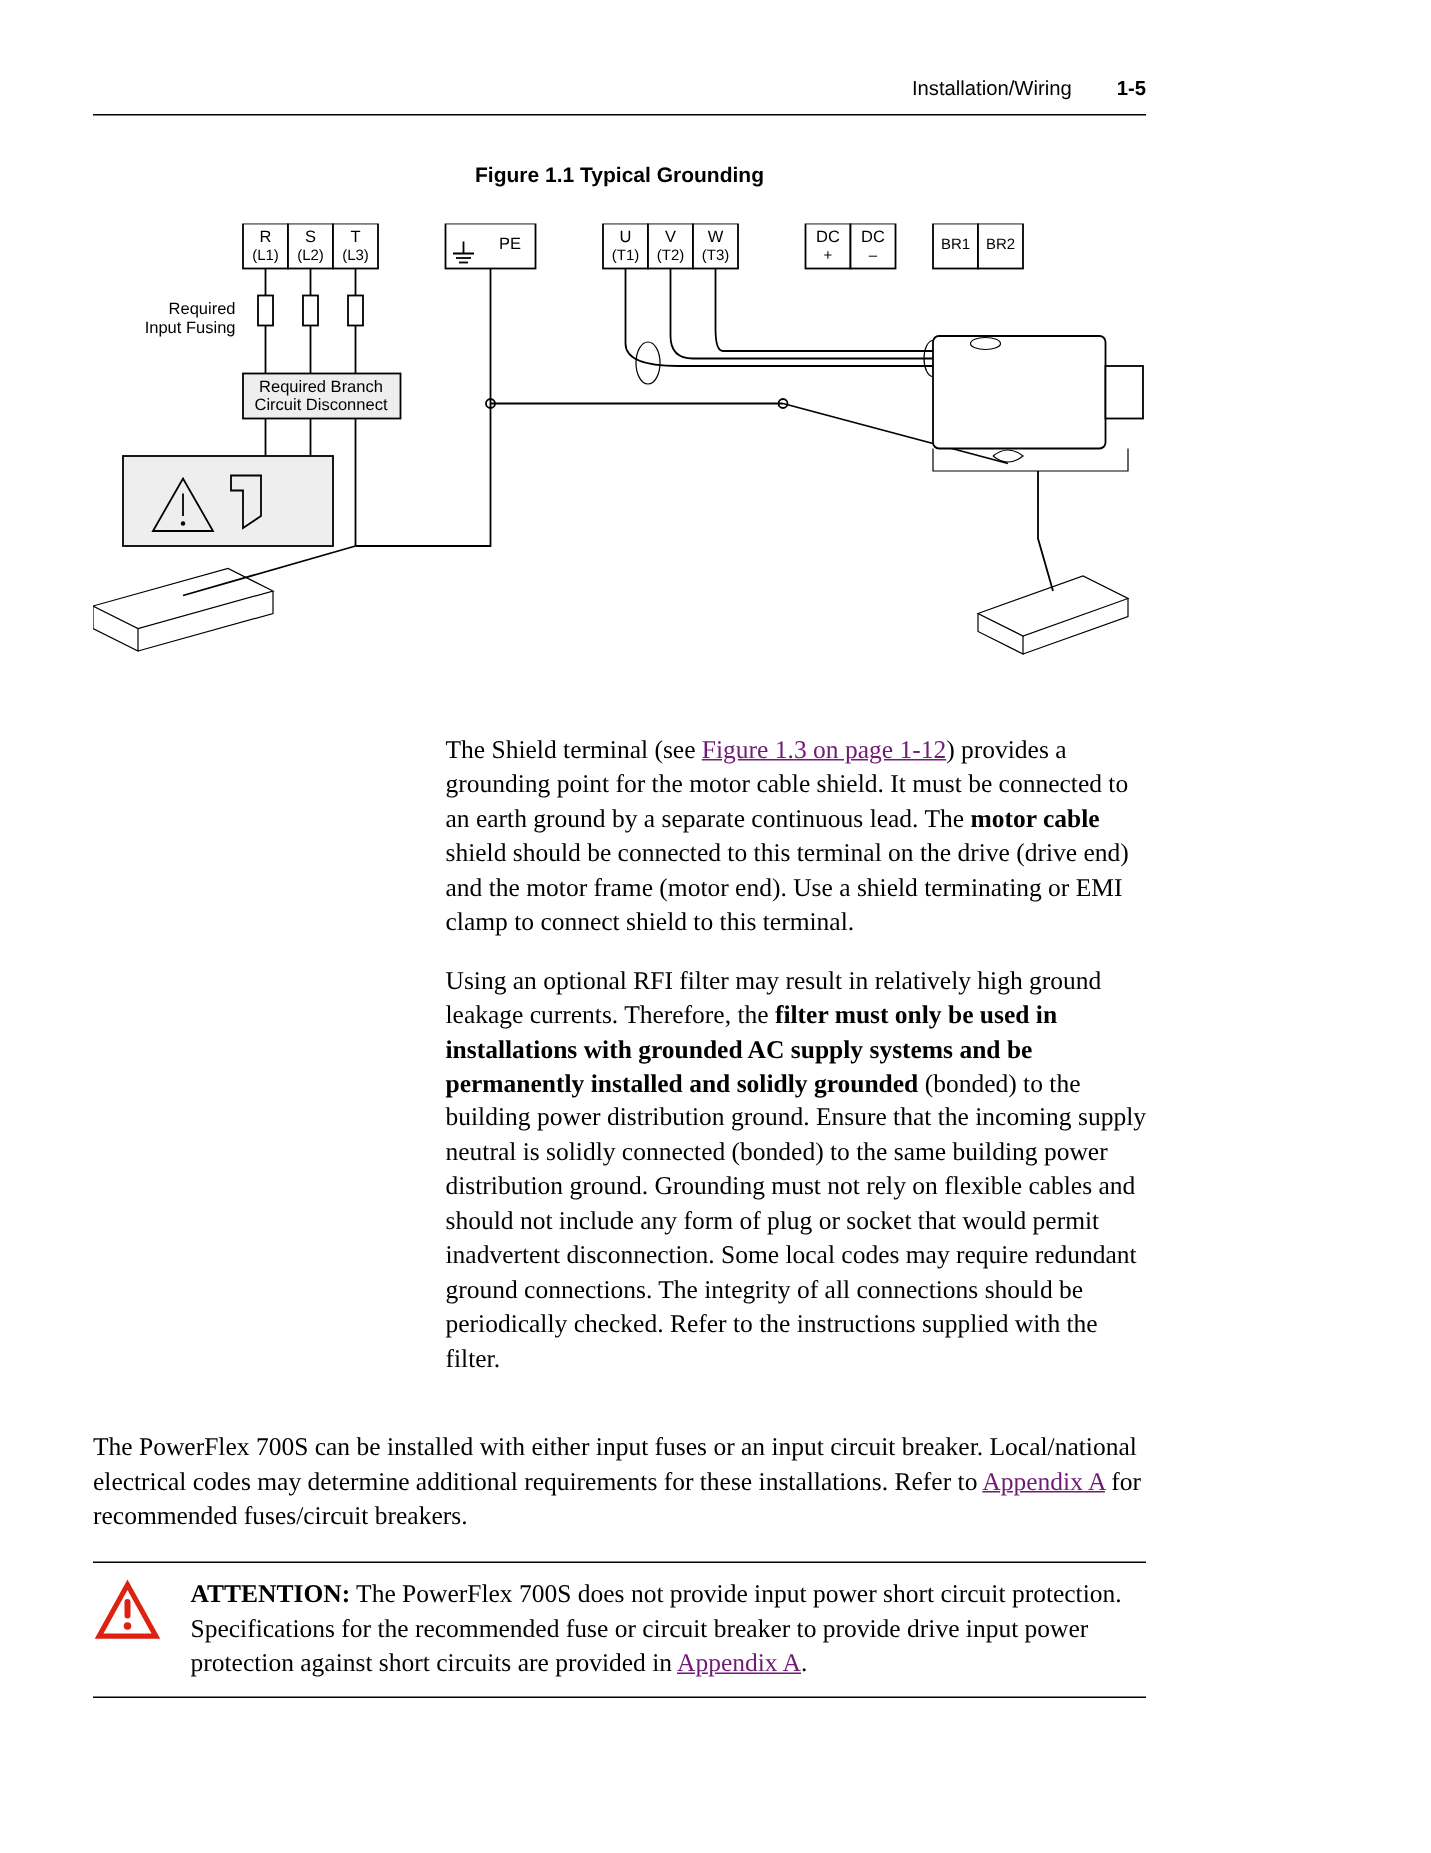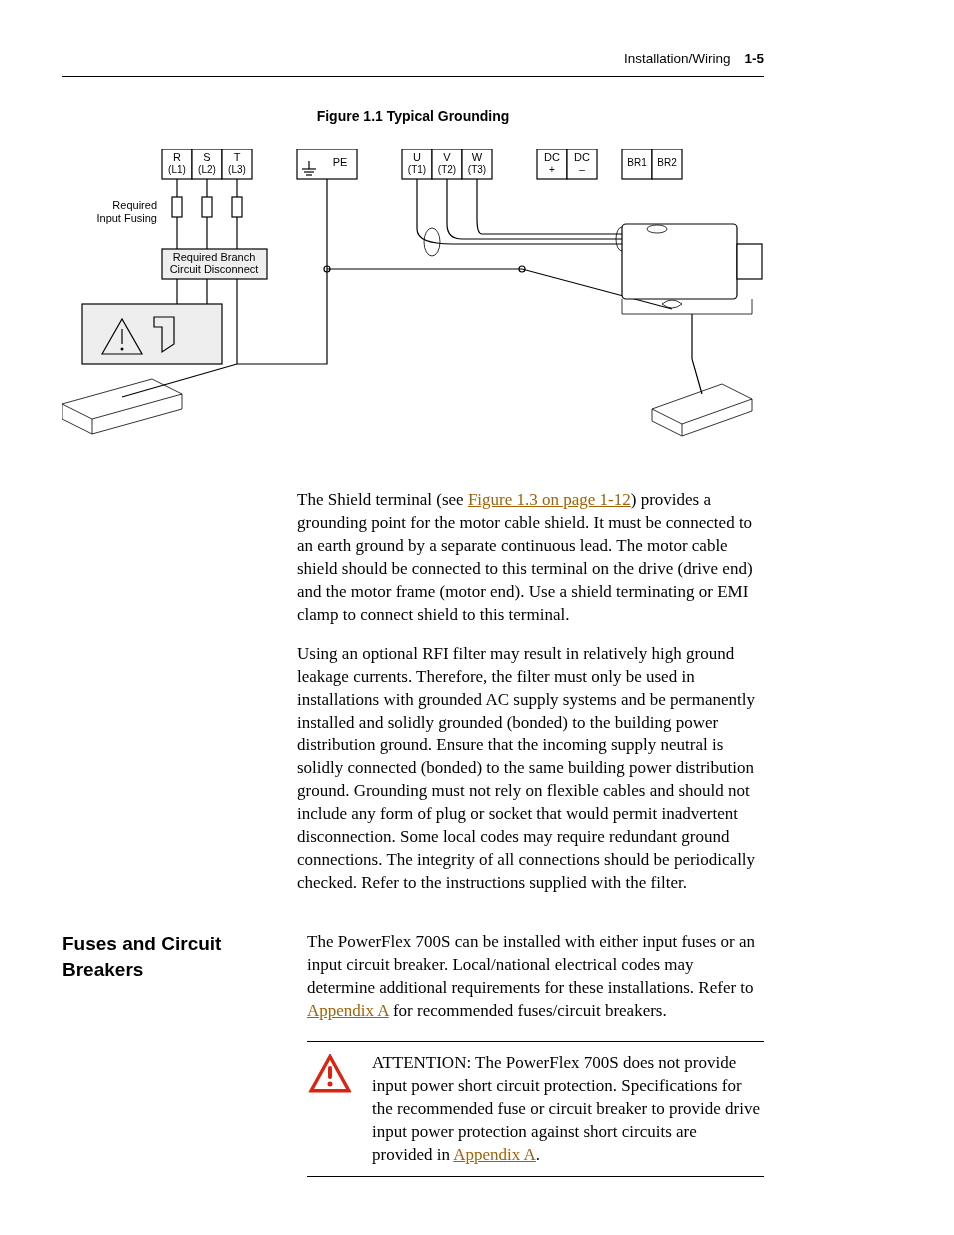--- a/index.html
+++ b/index.html
@@ -30,7 +30,7 @@
   }
   .running-head .pn {
     font-weight: bold;
-    margin-left: 14px;
+    margin-left: 30px;
   }
   .fig-caption {
     text-align: center;

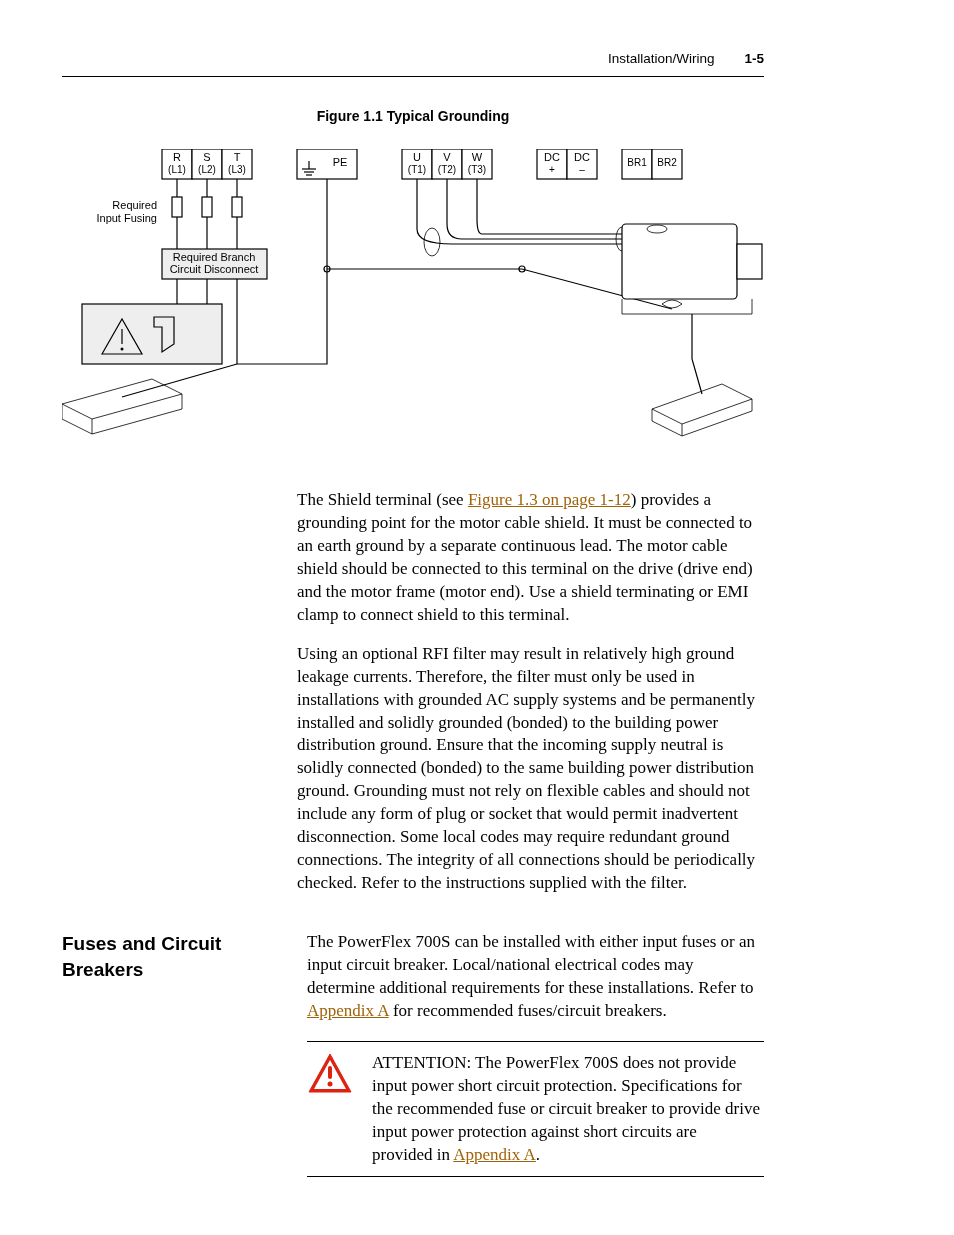--- a/index.html
+++ b/index.html
@@ -59,7 +59,7 @@
     margin-bottom: 16px;
   }
   .link {
-    color: #a16207;
+    color: #701a75;
     text-decoration: underline;
   }
   .section-row {

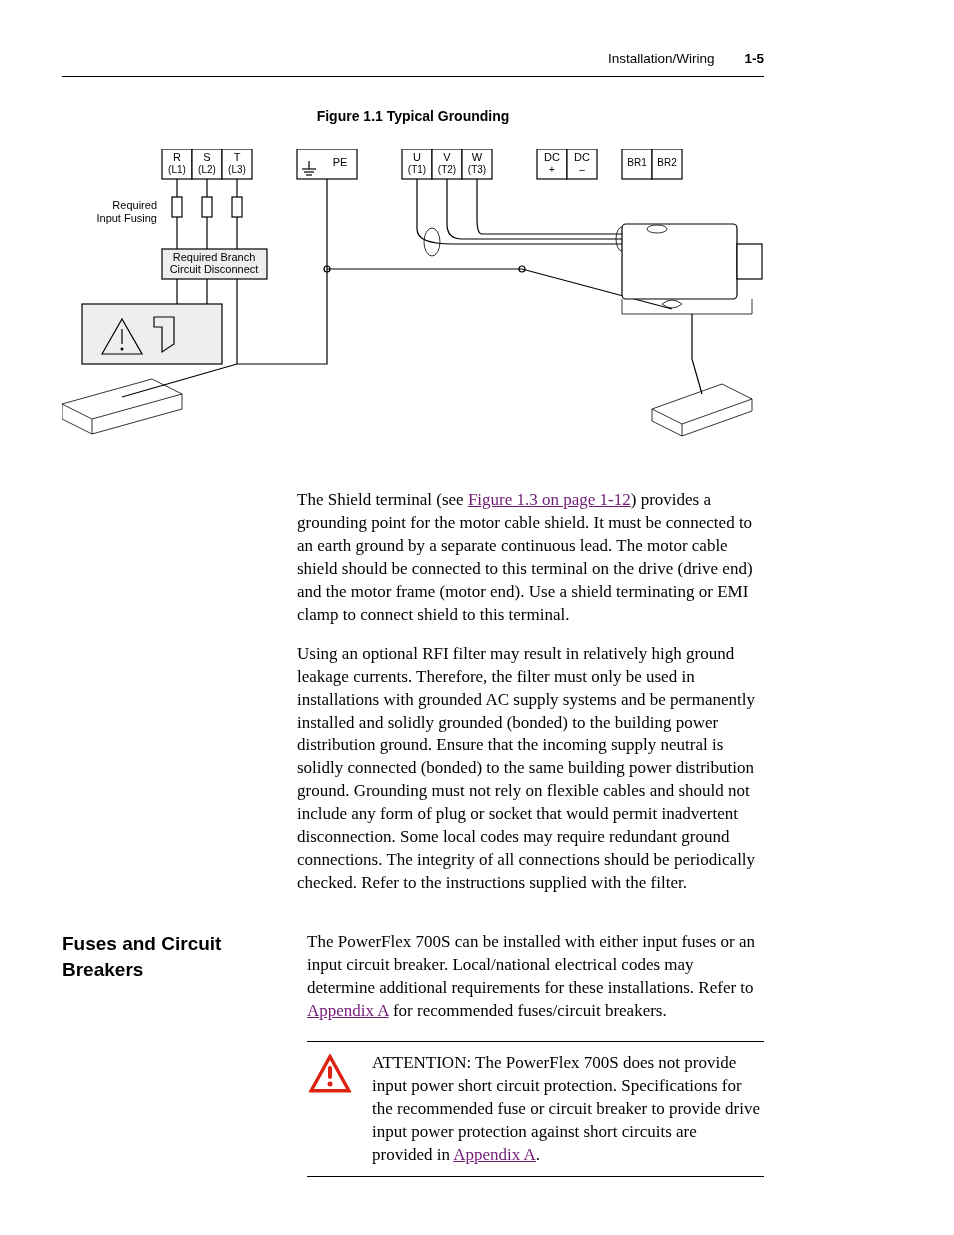--- a/index.html
+++ b/index.html
@@ -93,7 +93,7 @@
     font-family: "Times New Roman", Times, serif;
     font-size: 17px;
   }
-  .b { font-weight: normal; }
+  .b { font-weight: bold; }
 </style>
 </head>
 <body>

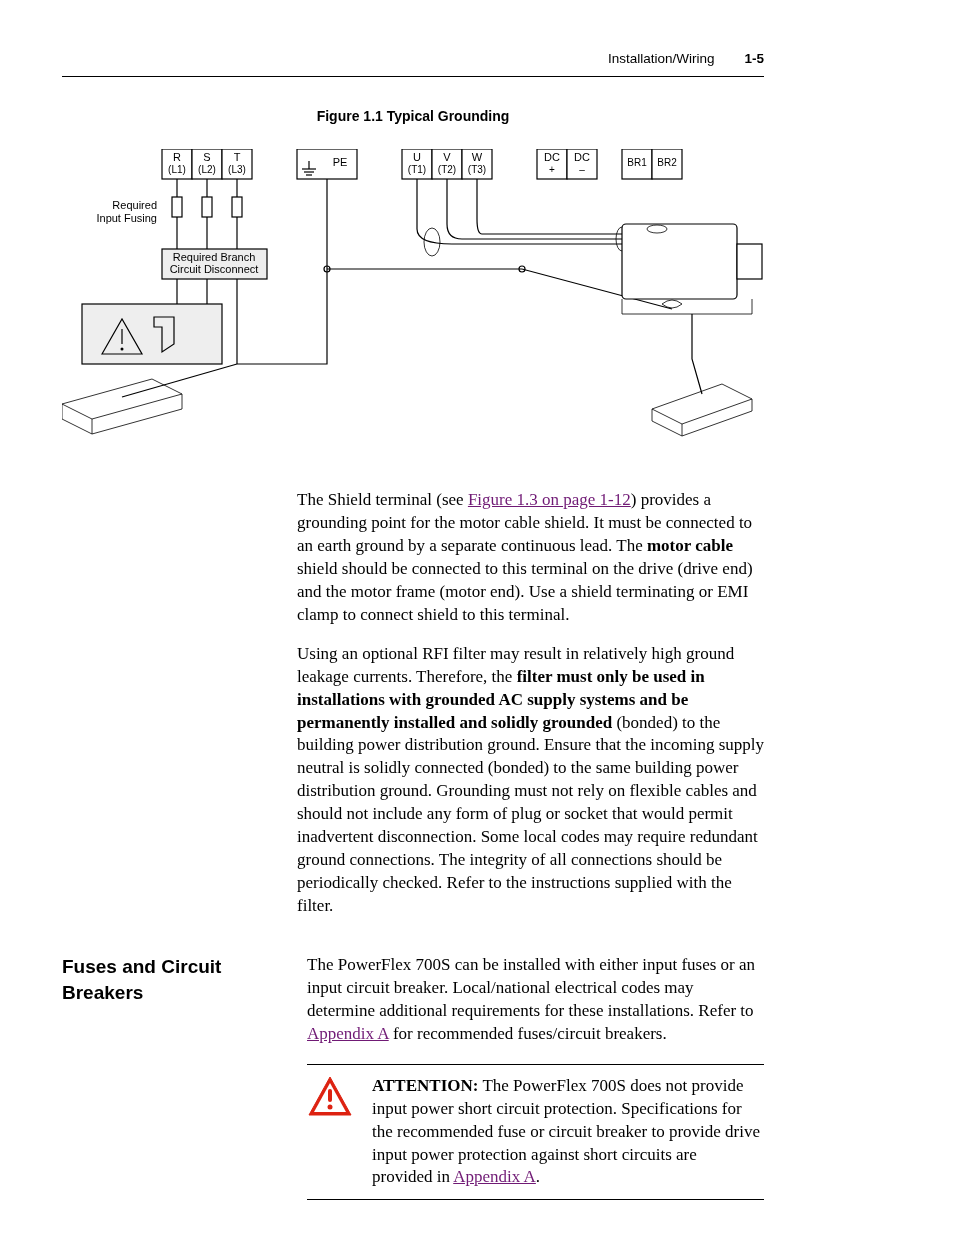--- a/index.html
+++ b/index.html
@@ -237,7 +237,6 @@
   </div>
 
   <div class="section-row">
-    <div class="section-title">Fuses and Circuit Breakers</div>
     <div class="section-body">
       <div class="para">
         <span>The PowerFlex 700S can be installed with either input fuses or an input circuit breaker. Local/national electrical codes may determine additional requirements for these installations. Refer to </span><a class="link" href="#">Appendix A</a><span> for recommended fuses/circuit breakers.</span>

